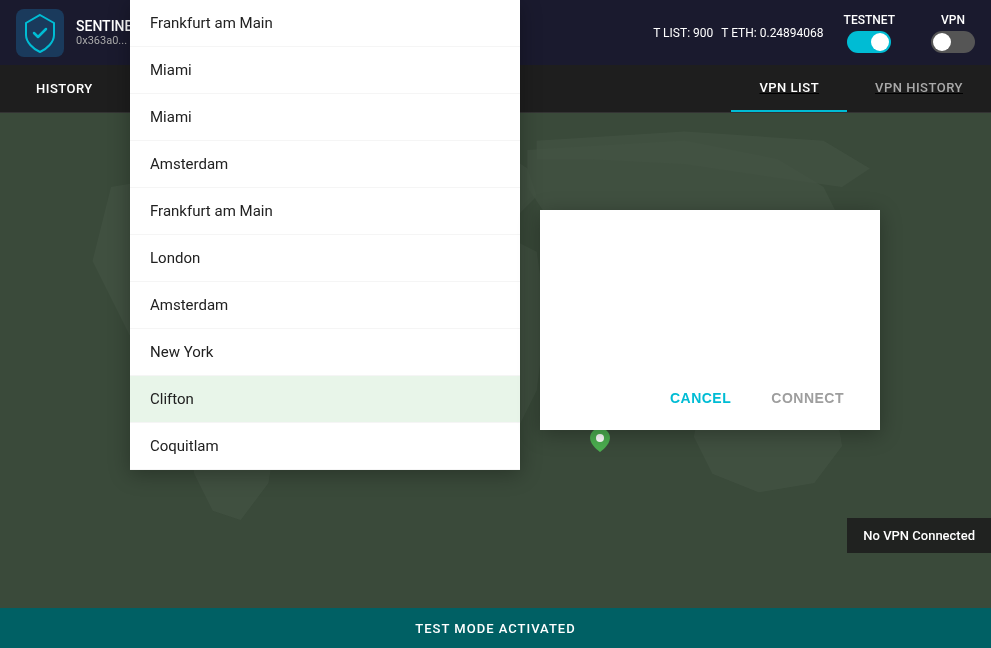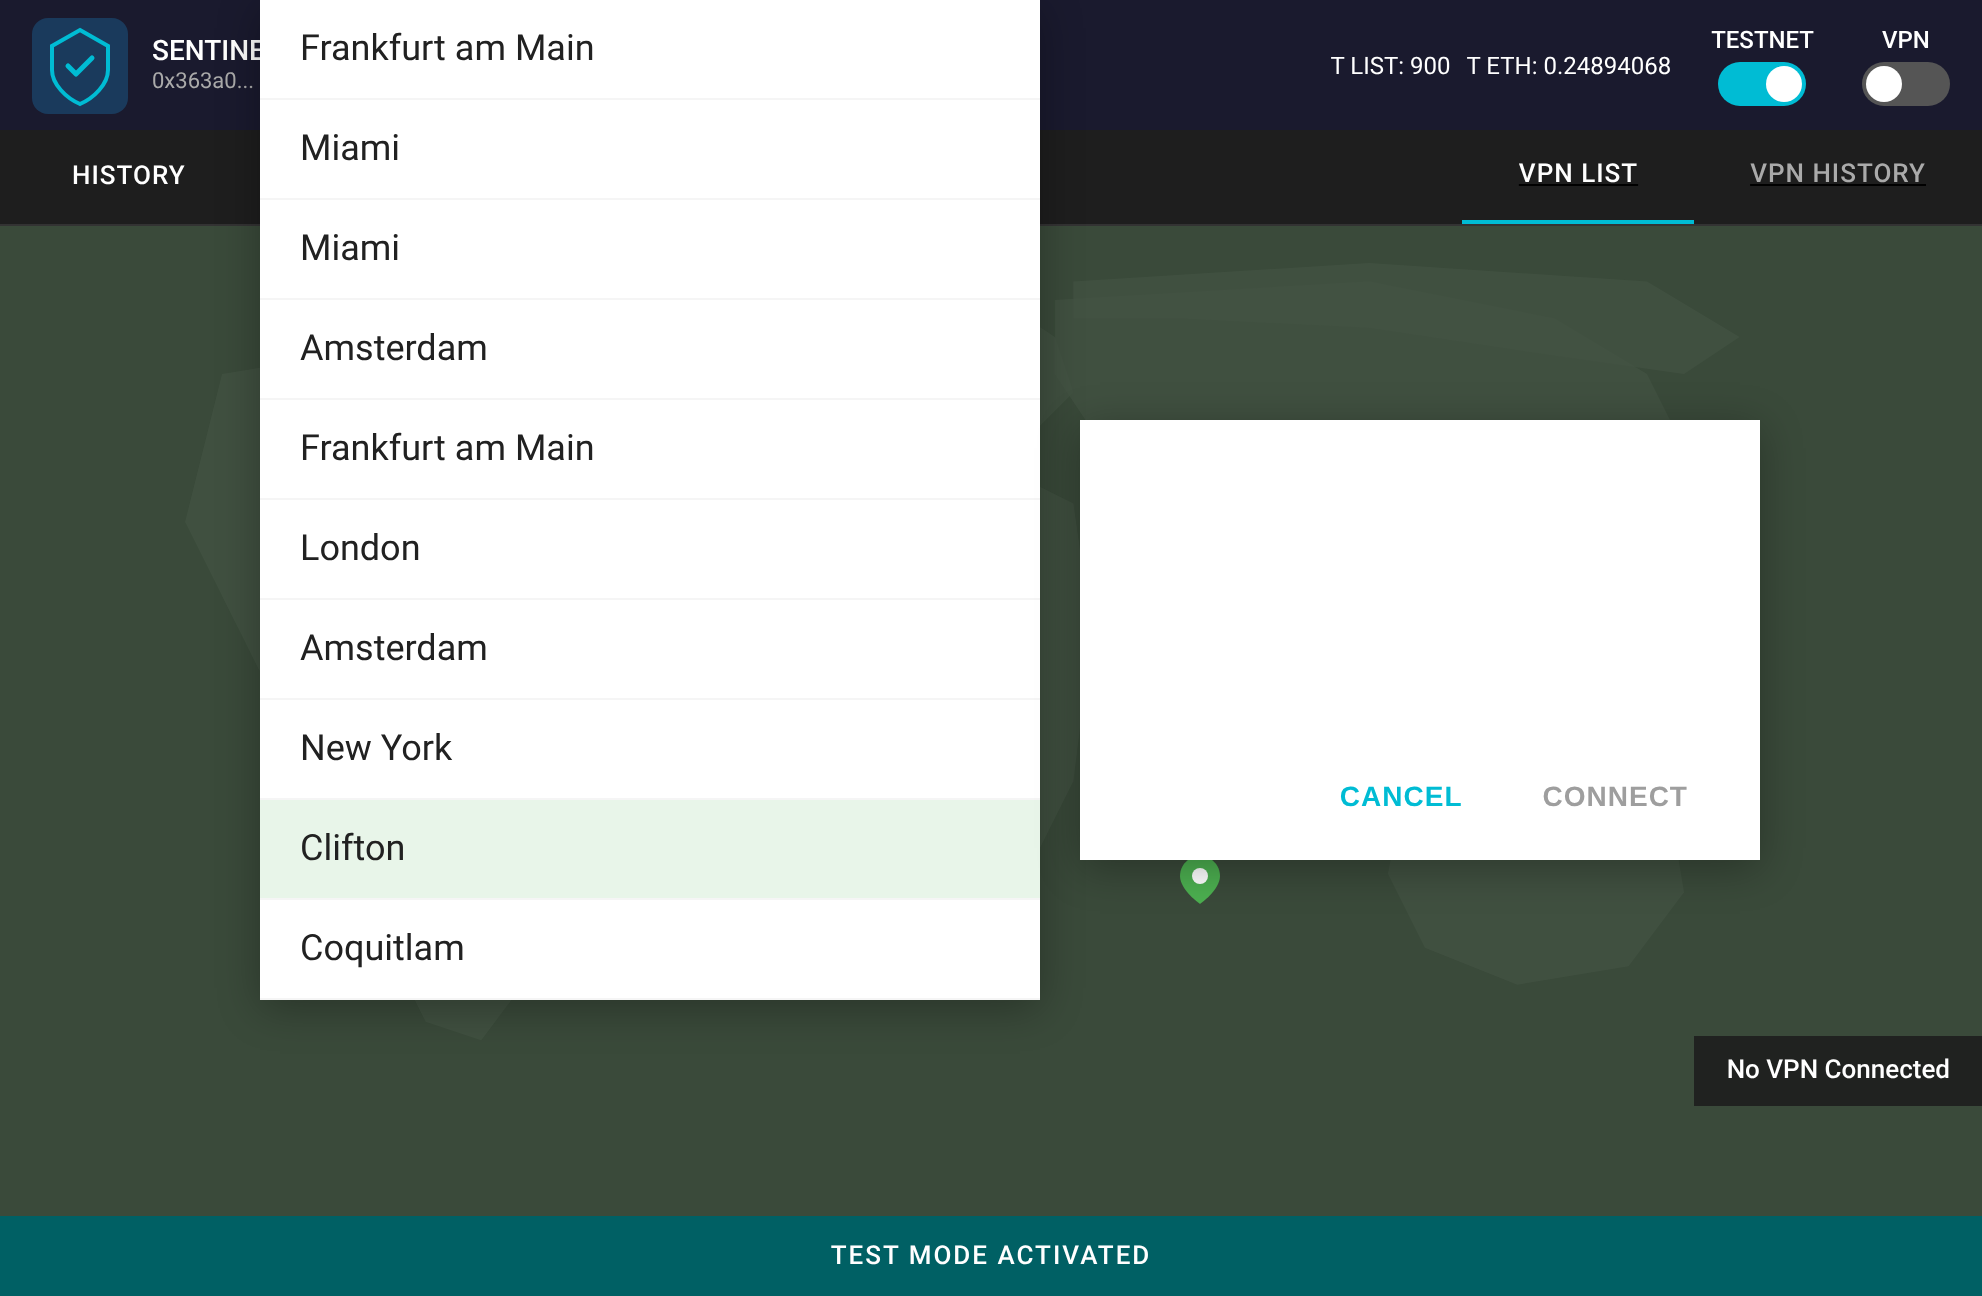--- a/index.html
+++ b/index.html
@@ -191,7 +191,7 @@
     }
     .dropdown-item {
       padding: 14px 20px;
-      font-size: 18px;
+      font-size: 15px;
       color: #212121;
       cursor: pointer;
       border-bottom: 1px solid #f5f5f5;

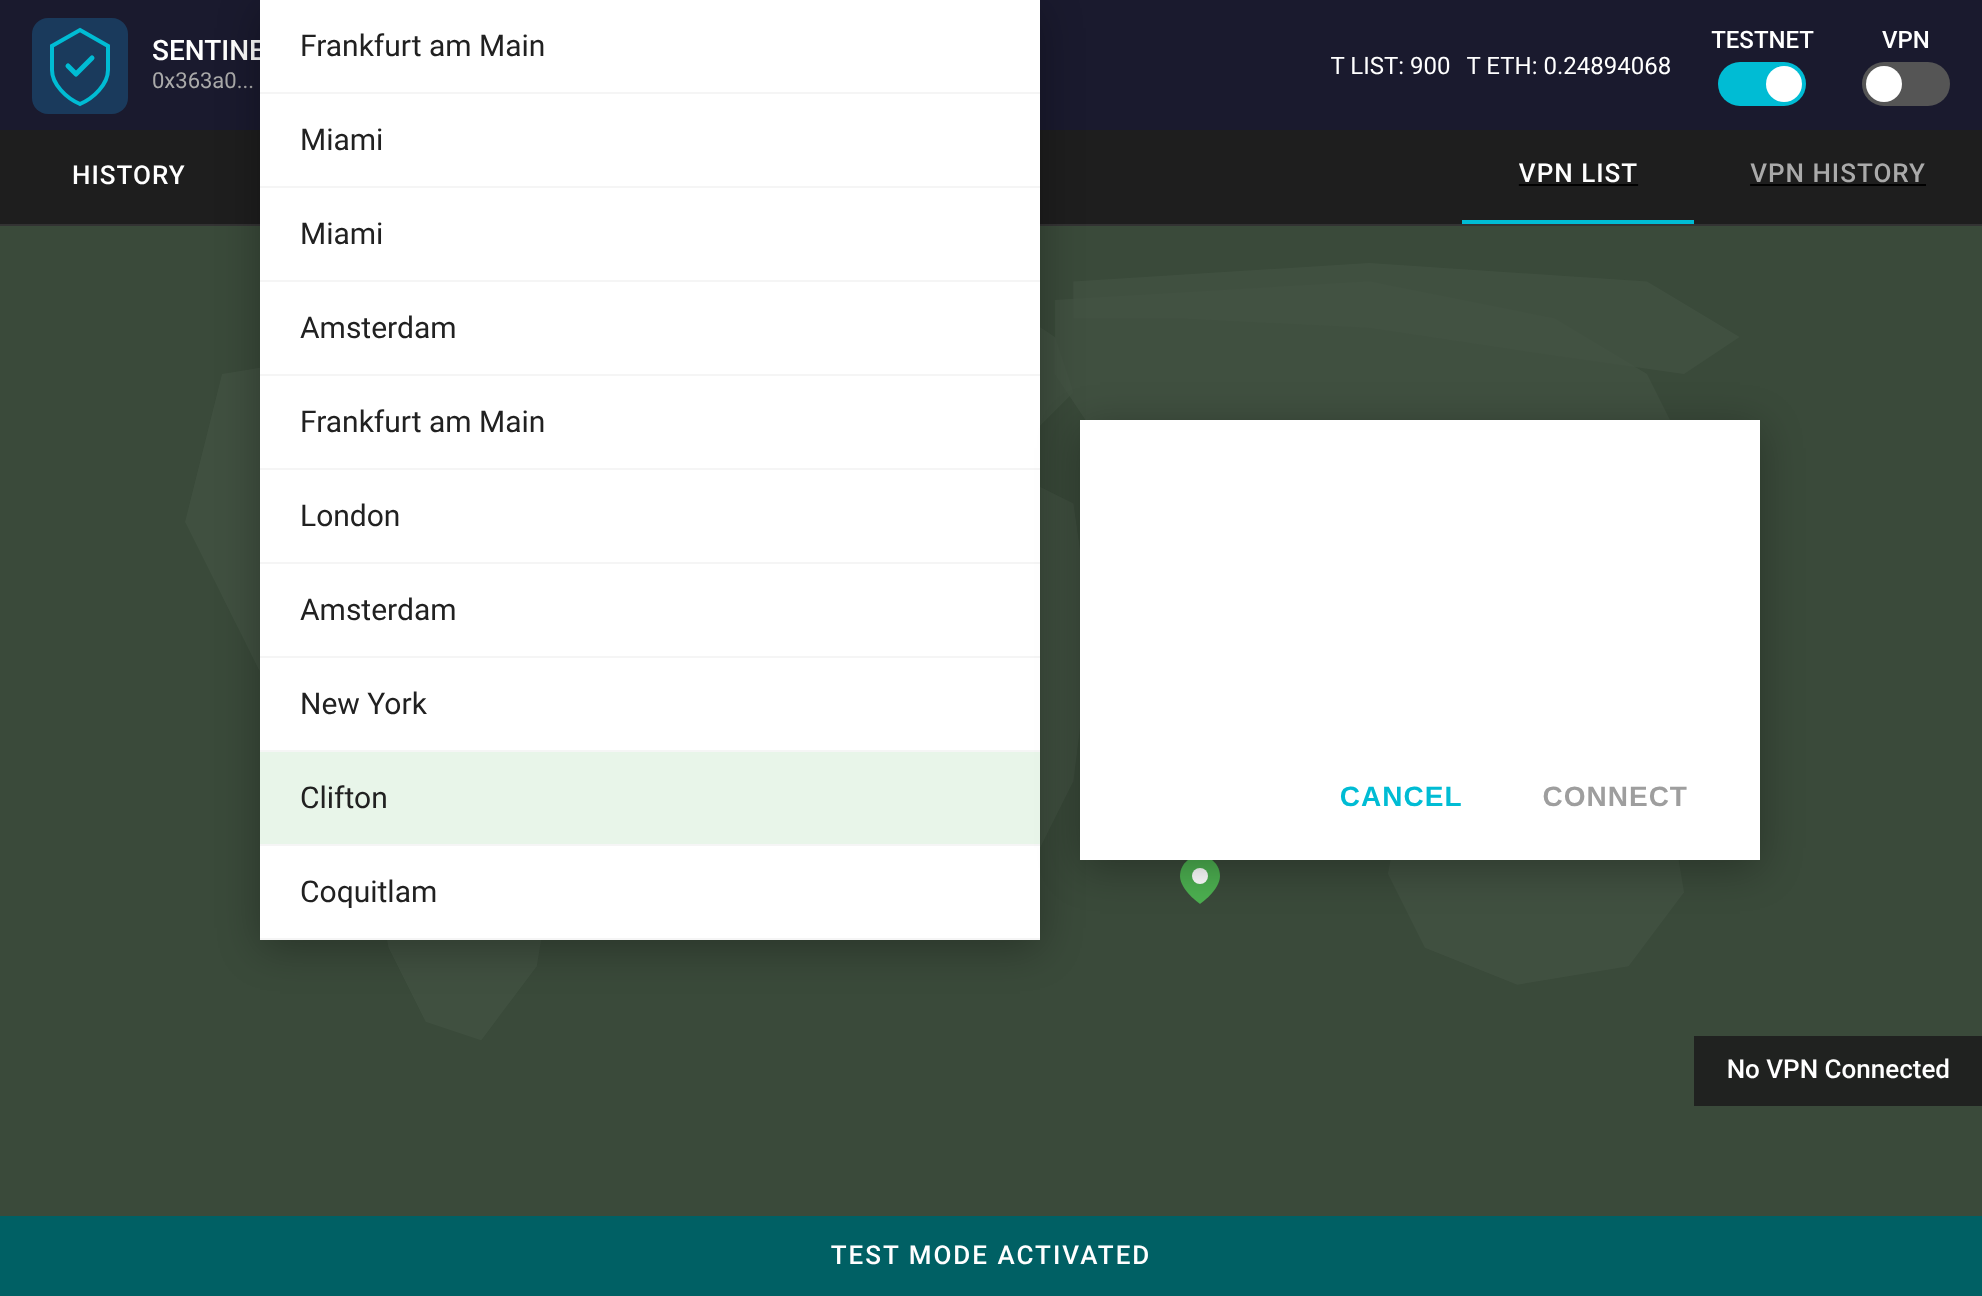--- a/index.html
+++ b/index.html
@@ -49,7 +49,7 @@
     .header-toggles {
       display: flex;
       align-items: center;
-      gap: 24px;
+      gap: 36px;
     }
     .toggle-group {
       display: flex;

